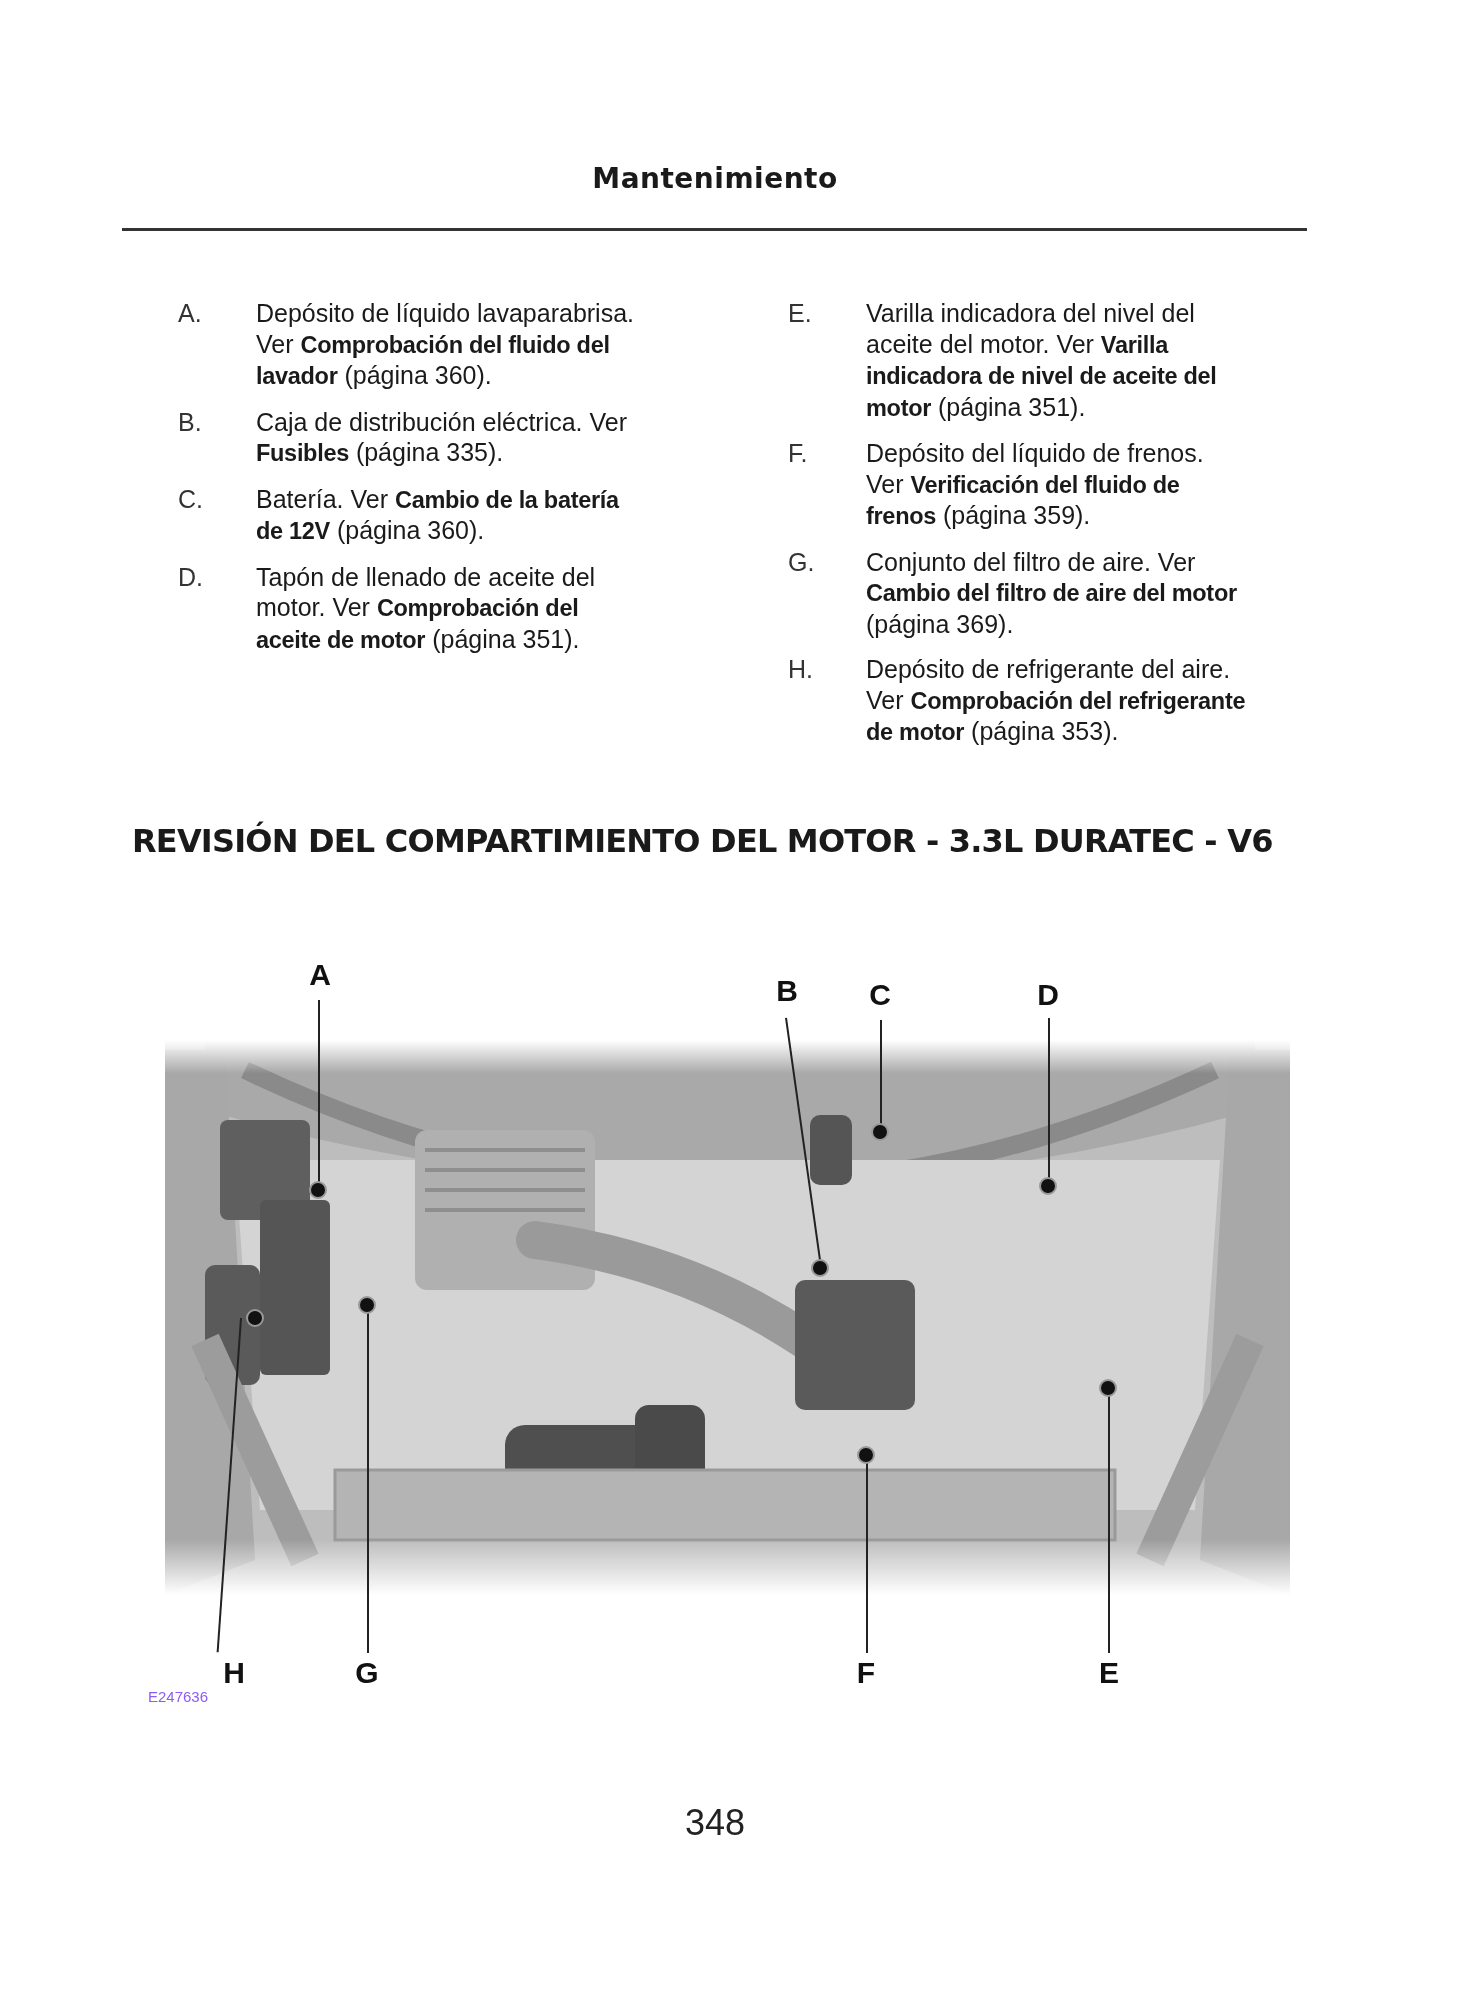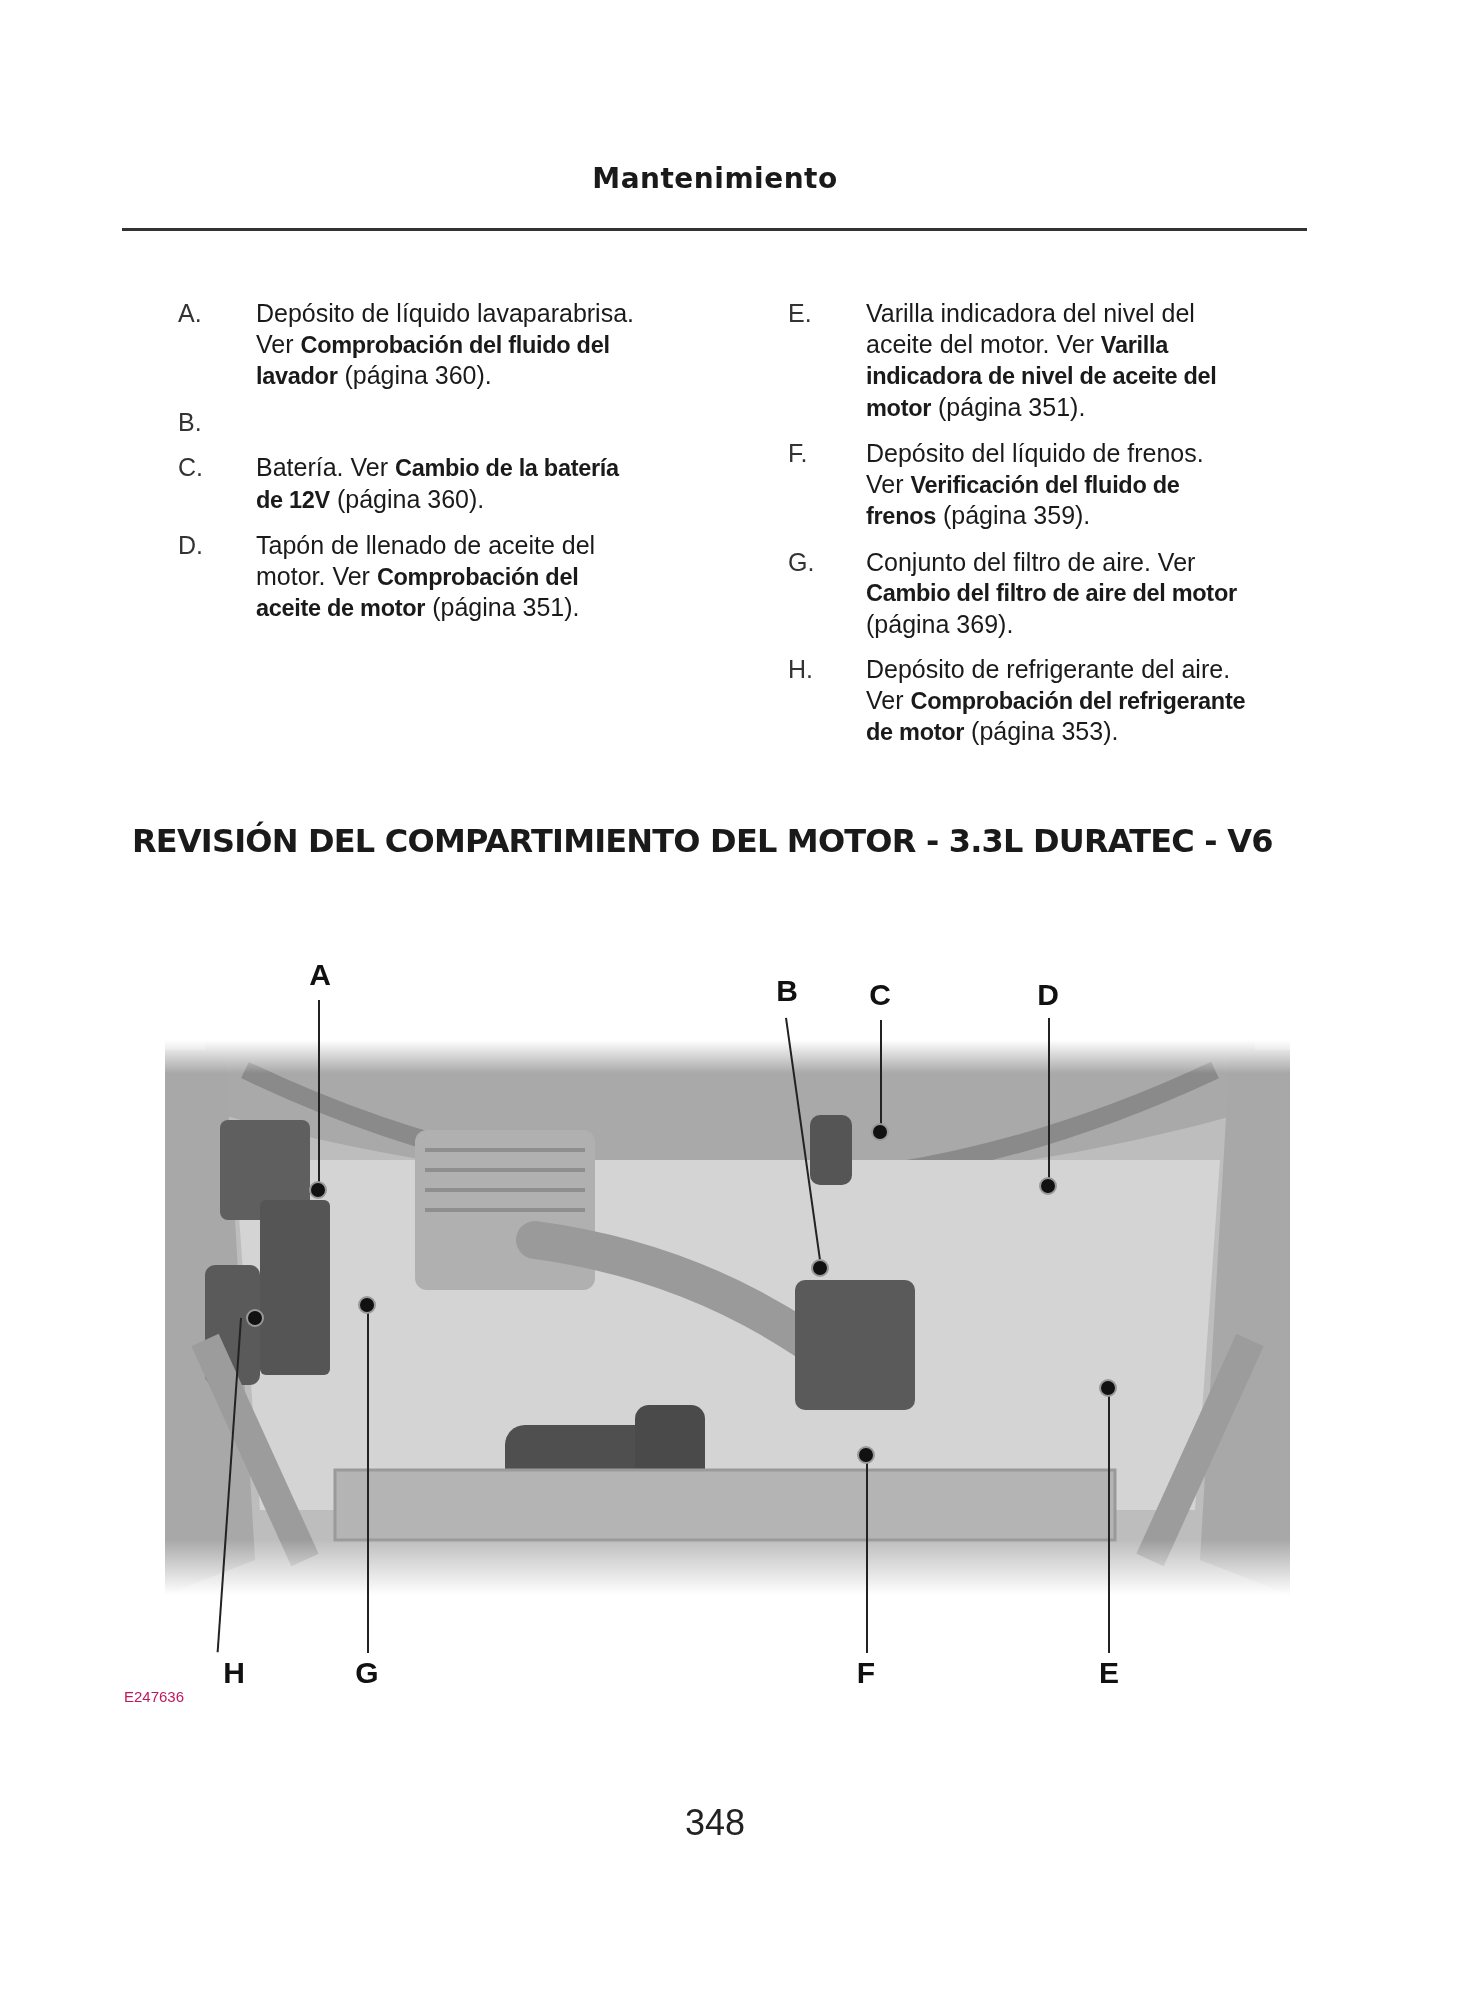--- a/index.html
+++ b/index.html
@@ -34,6 +34,7 @@
   </div>
   <div class="item">
     <span class="letter">B.</span>
+    <span class="text"><span>Caja de distribución eléctrica. Ver </span><b>Fusibles</b><span> (página 335).</span></span>
   </div>
   <div class="item">
     <span class="letter">C.</span>

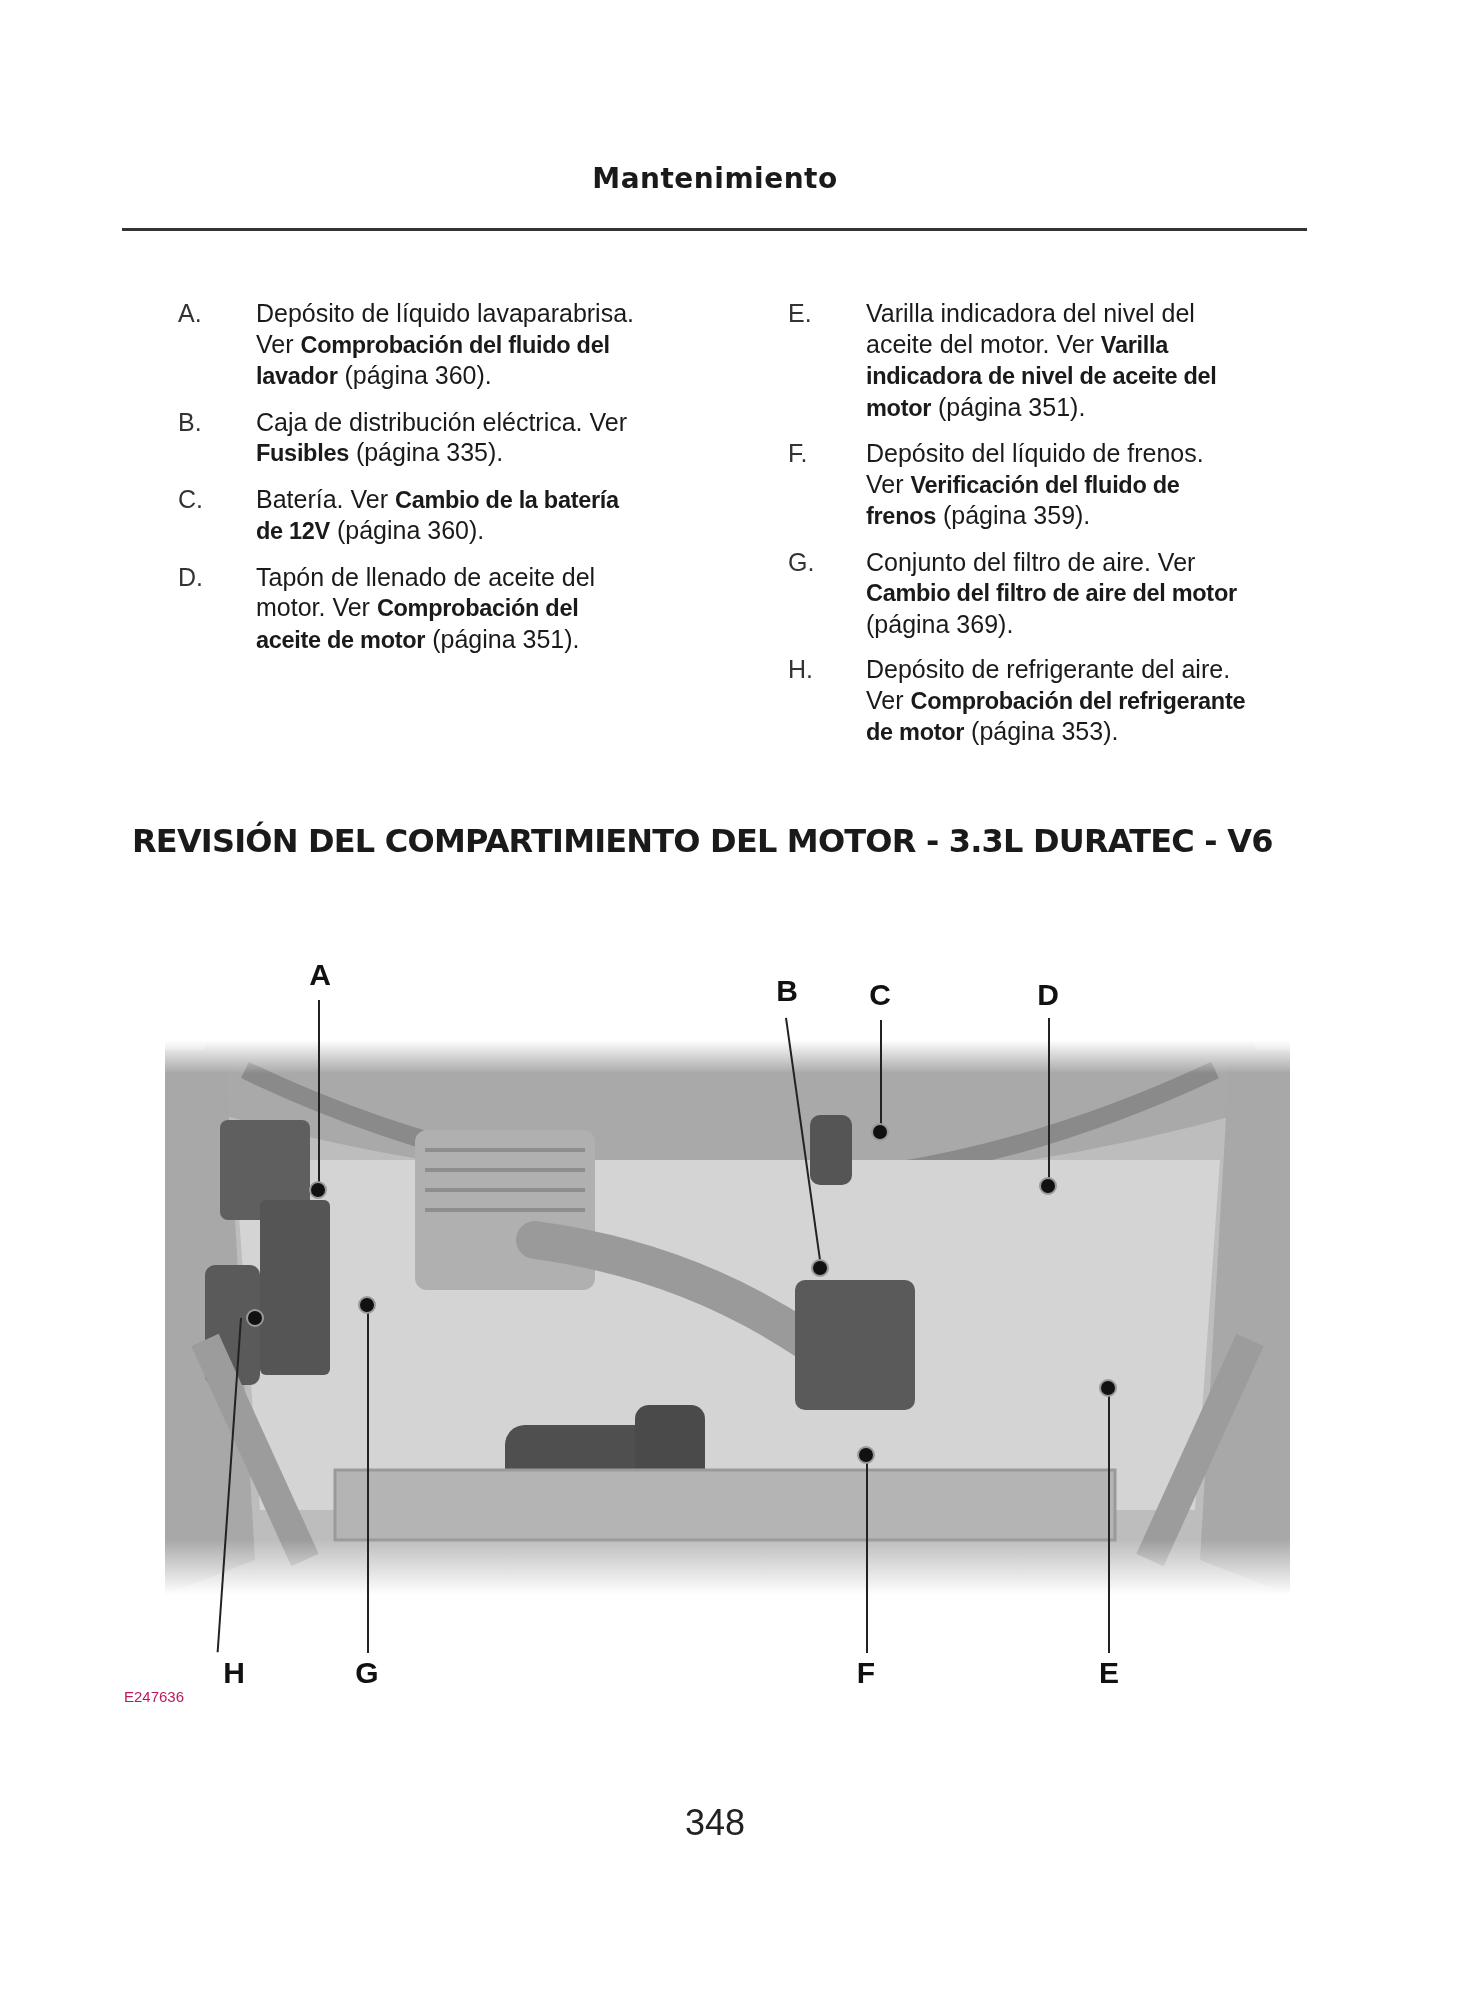--- a/index.html
+++ b/index.html
@@ -18,7 +18,7 @@
   .callout{position:absolute;font-family:"Liberation Sans",sans-serif;font-weight:bold;font-size:30px;color:#111;transform:translateX(-50%);}
   .leader{position:absolute;width:1.5px;background:#222;}
   .dot{position:absolute;width:14px;height:14px;border-radius:50%;background:#111;transform:translate(-50%,-50%);border:2px solid #999;}
-  .code{position:absolute;left:124px;top:1688px;font-size:15px;font-family:"Liberation Sans",sans-serif;color:#be185d;}
+  .code{position:absolute;left:148px;top:1688px;font-size:15px;font-family:"Liberation Sans",sans-serif;color:#8b5cf6;}
   .pagenum{position:absolute;left:0;width:1430px;top:1802px;text-align:center;font-size:36px;font-family:"Liberation Sans",sans-serif;color:#222;}
 </style>
 </head>

